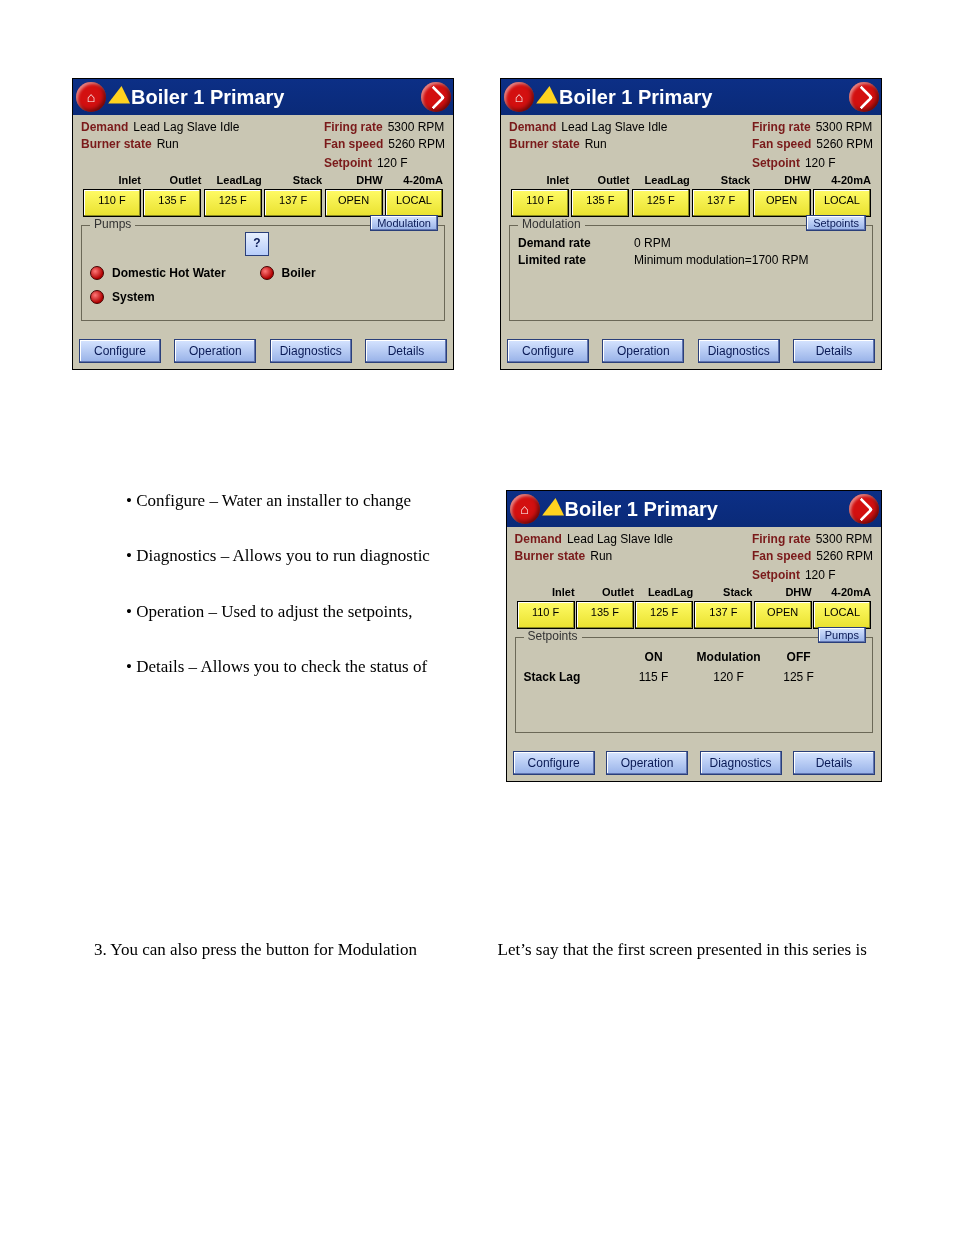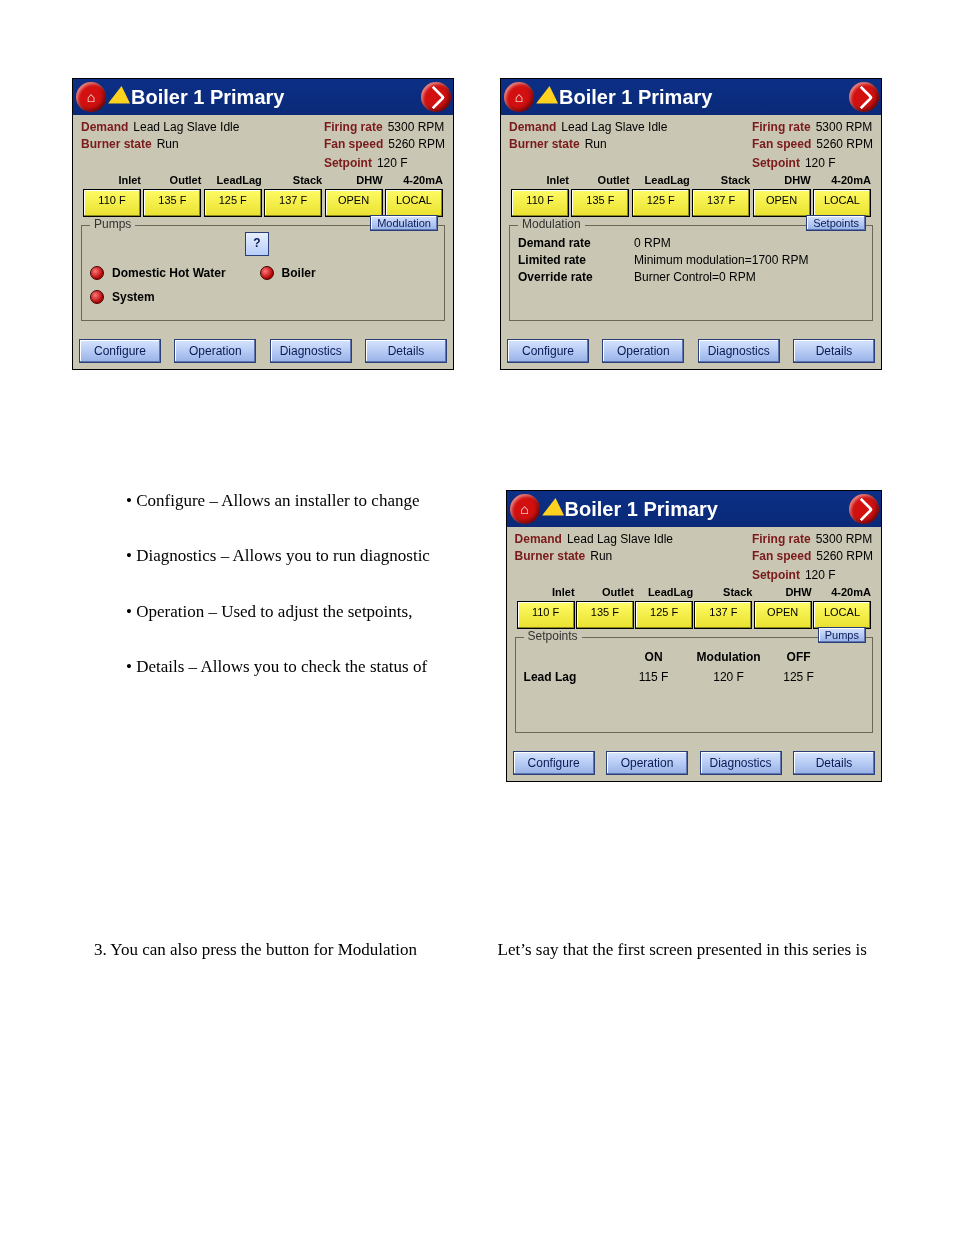--- a/index.html
+++ b/index.html
@@ -208,10 +208,6 @@
                 <div class="lbl">Limited rate</div>
                 <div>Minimum modulation=1700 RPM</div>
               </div>
-          <div class="r">
-                <div class="lbl">Override rate</div>
-                <div>Burner Control=0 RPM</div>
-              </div>
         </div>
       </div>
     </div>

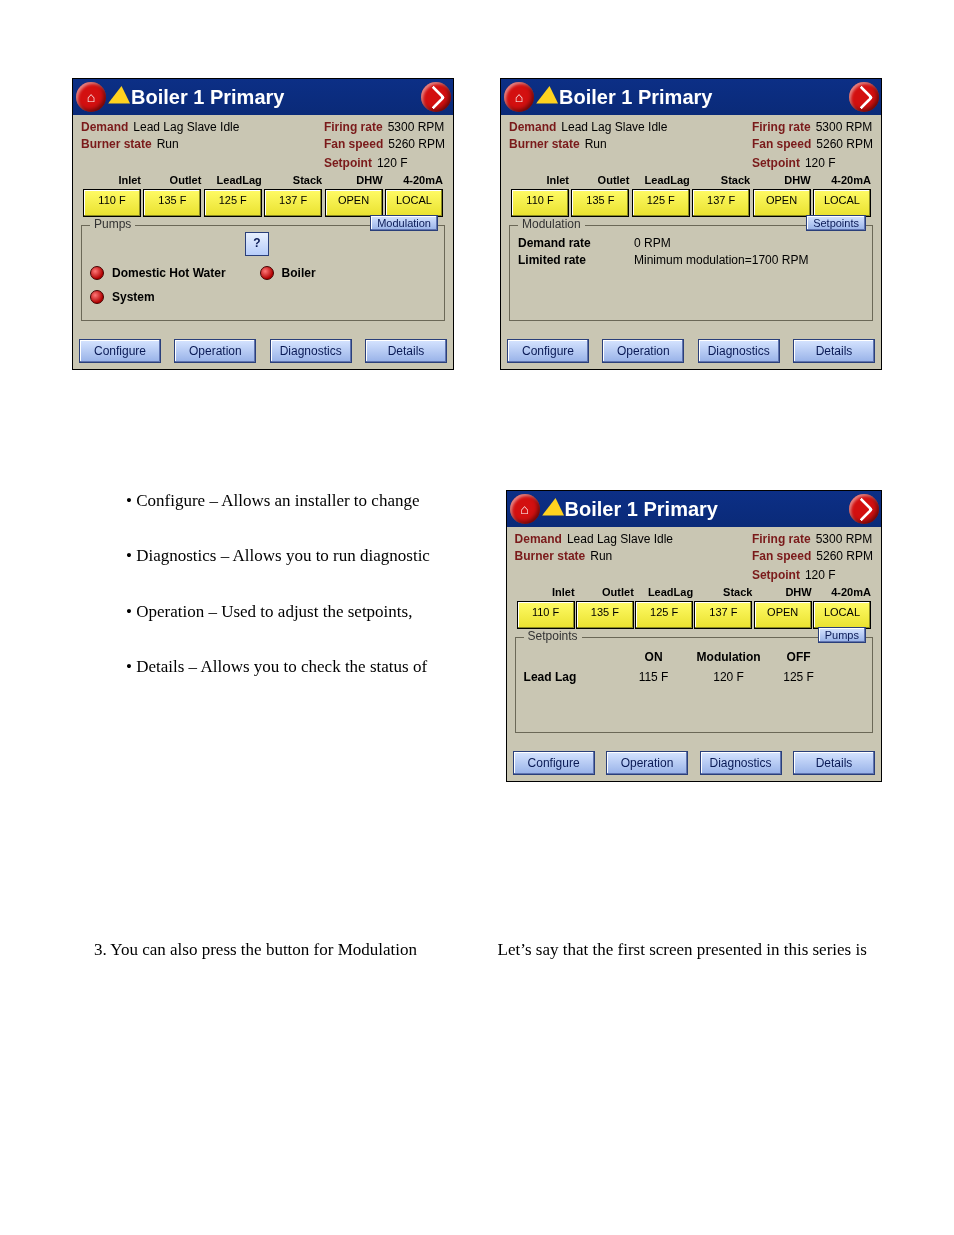--- a/index.html
+++ b/index.html
@@ -222,7 +222,7 @@
 
 <div class="row2">
   <div class="textcol">
-    <div class="bul">Configure – Allows an installer to change</div>
+    <div class="bul">Configure – Water an installer to change</div>
     <div class="bul">Diagnostics – Allows you to run diagnostic</div>
     <div class="bul">Operation – Used to adjust the setpoints,</div>
     <div class="bul">Details – Allows you to check the status of</div>

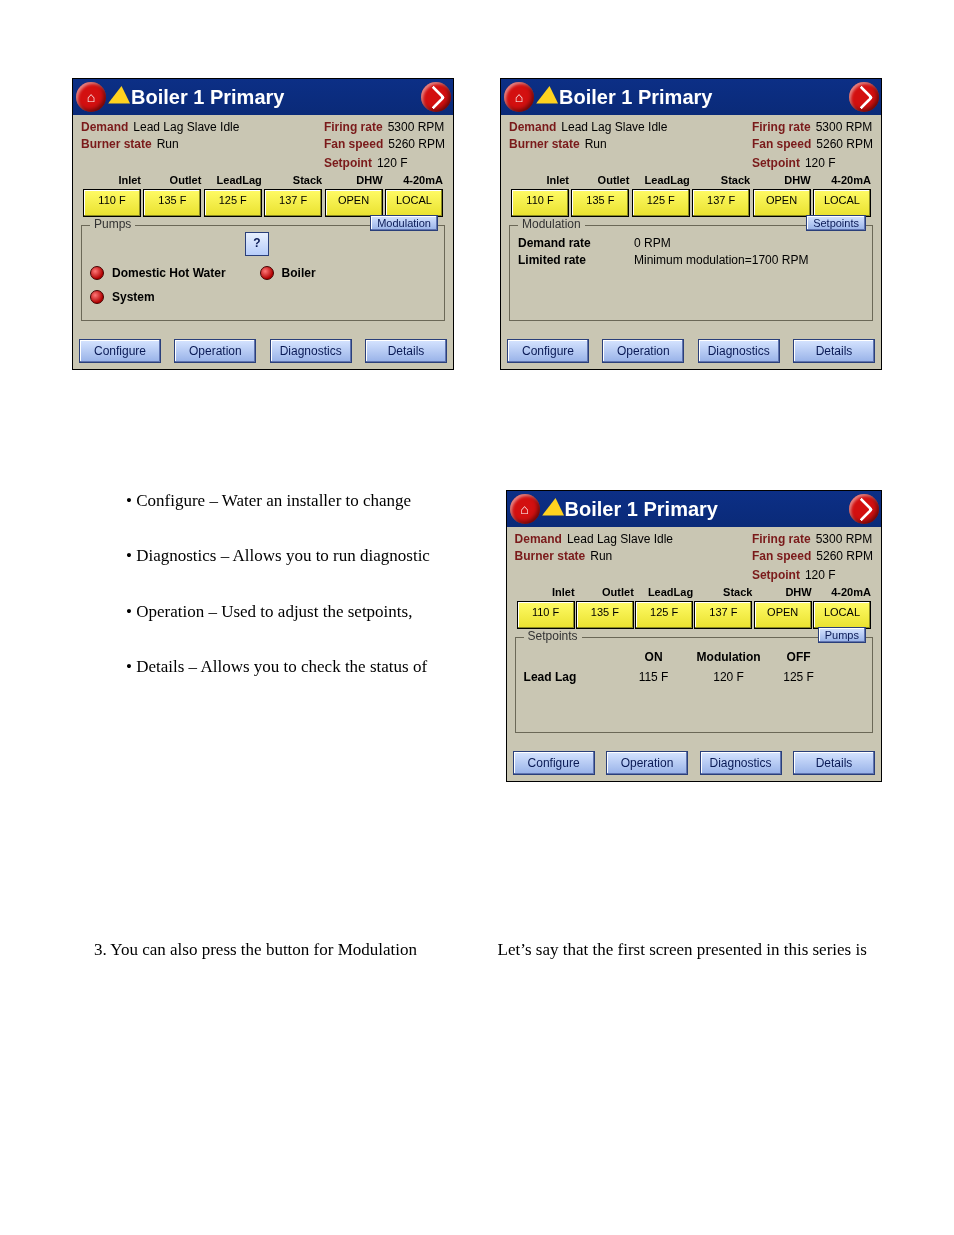--- a/index.html
+++ b/index.html
@@ -288,7 +288,7 @@
           <div style="width:50px">OFF</div>
         </div>
         <div class="sprow">
-          <div style="width:100px;font-weight:bold;text-align:left">Lead Lag</div>
+          <div style="width:100px;font-weight:bold;text-align:left">Stack Lag</div>
           <div style="width:60px">115 F</div>
           <div style="width:90px">120 F</div>
           <div style="width:50px">125 F</div>

